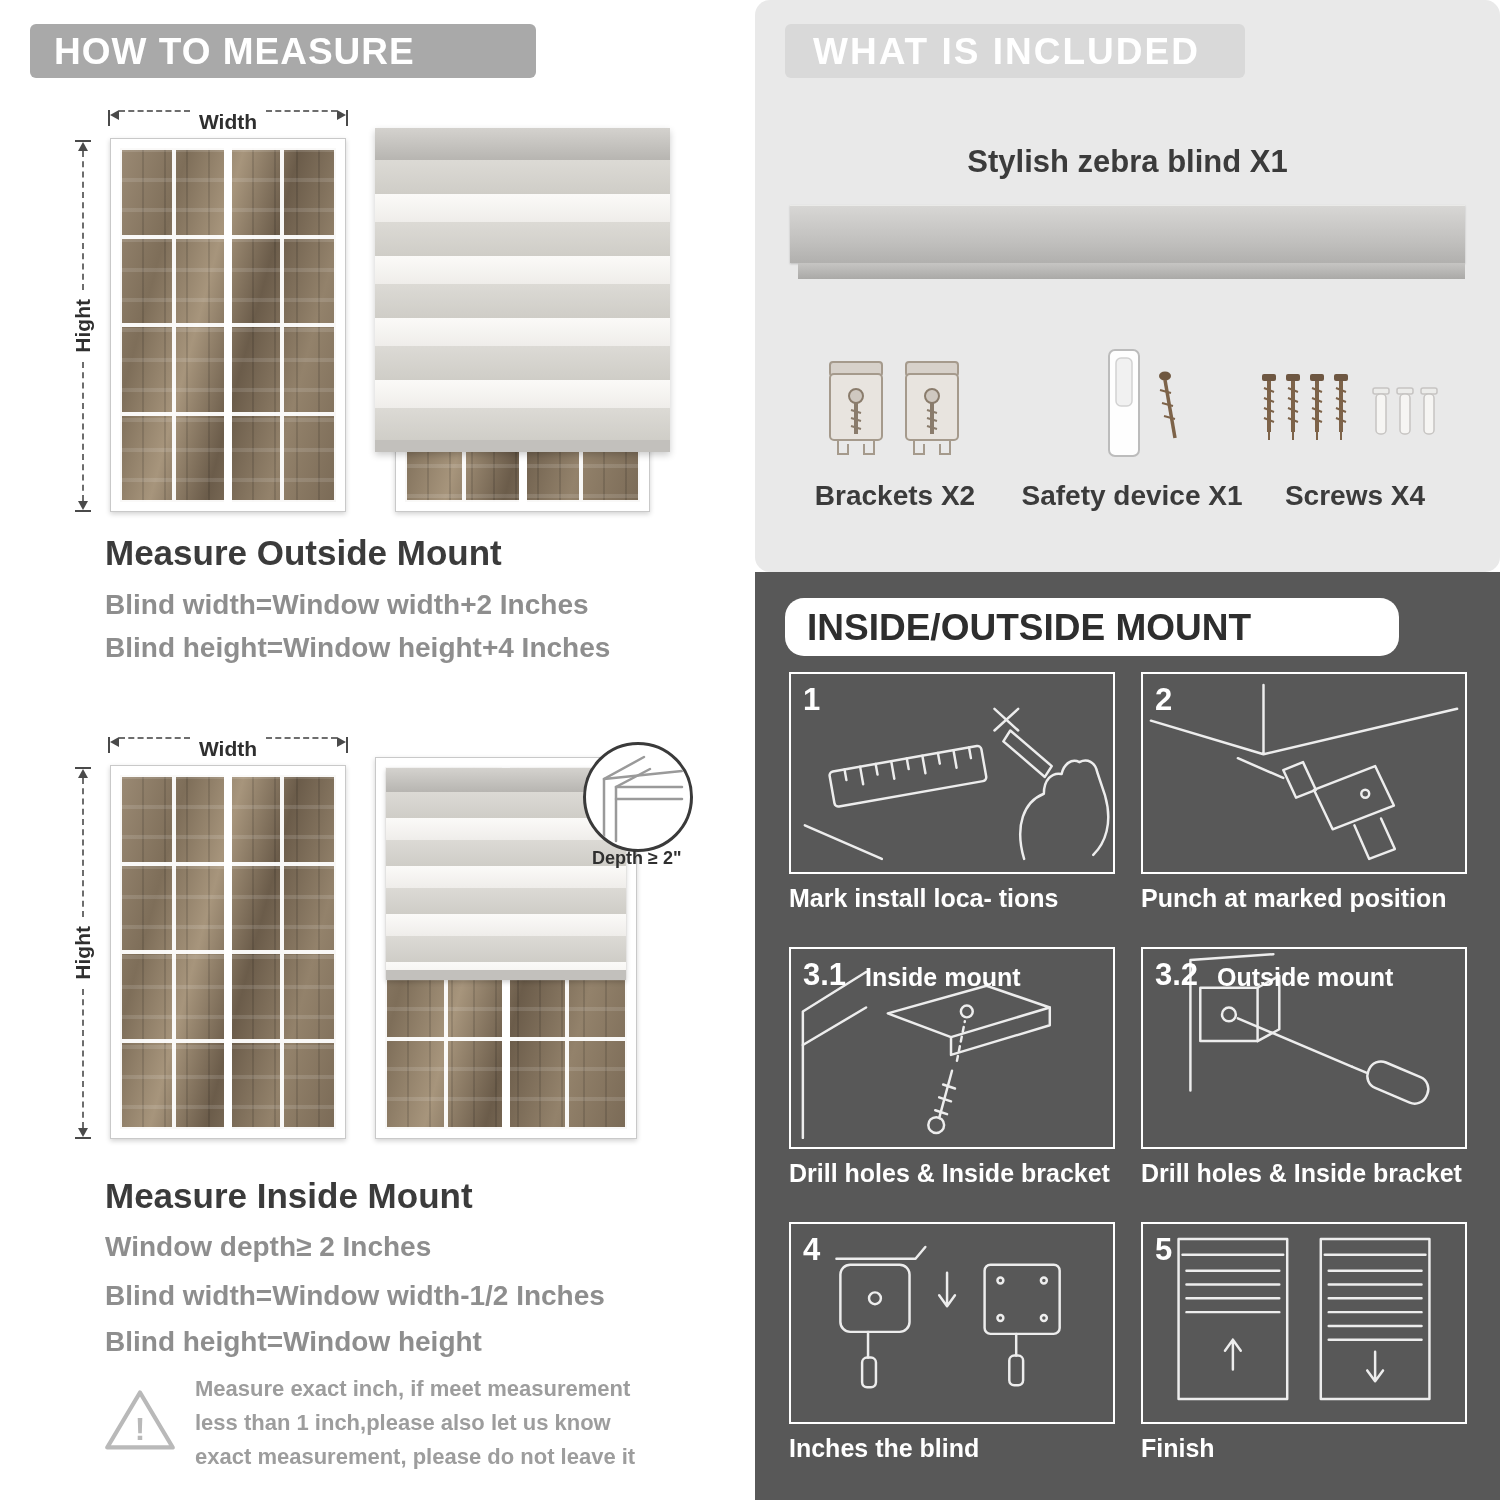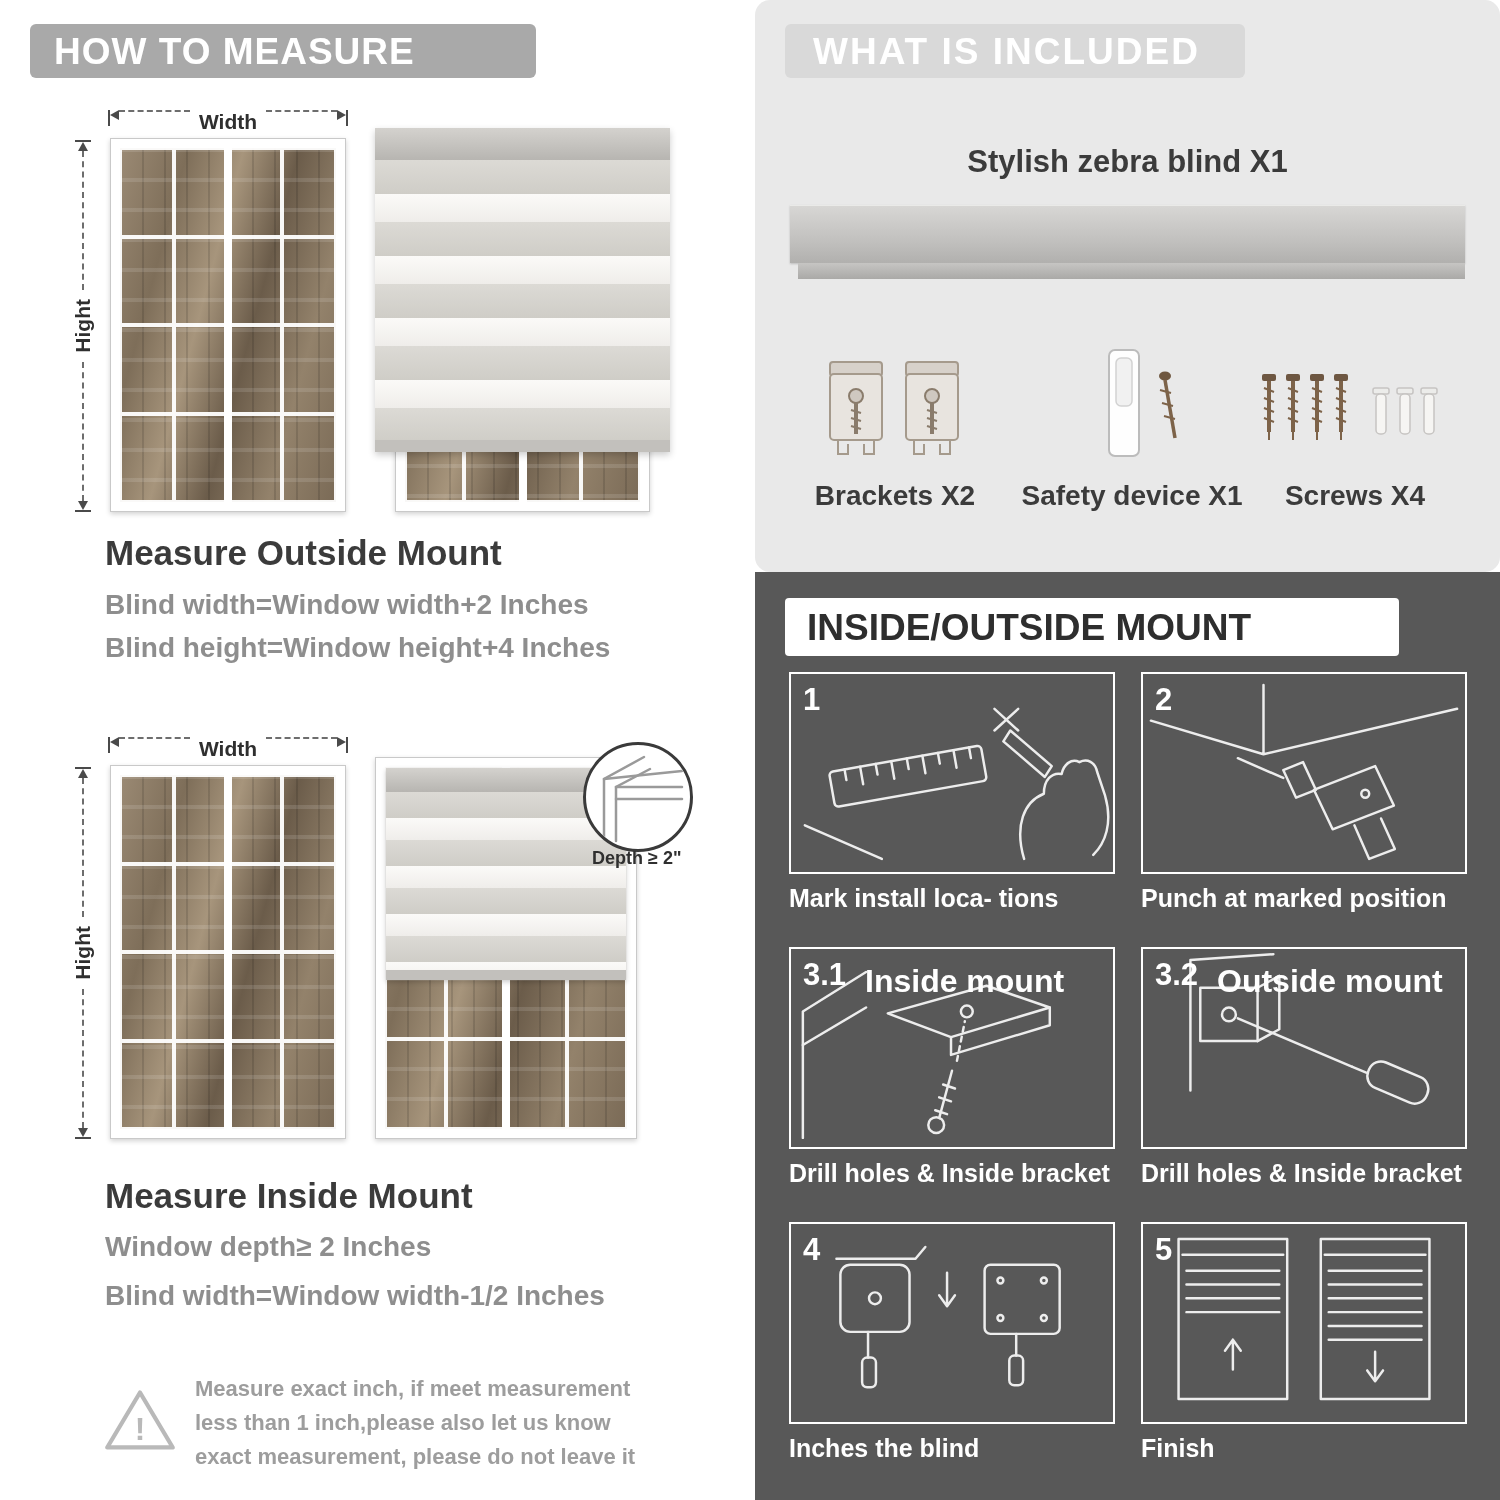--- a/index.html
+++ b/index.html
@@ -74,7 +74,7 @@
 
   
   .mount-section{position:absolute;left:755px;top:572px;width:745px;height:928px;background:#585858;}
-  .mount-banner{position:absolute;left:30px;top:26px;width:592px;height:58px;background:#fff;border-radius:4px;
+  .mount-banner{position:absolute;left:30px;top:26px;width:592px;height:58px;background:#fff;border-radius:19px;
     color:#2e2e2e;font-size:37px;font-weight:bold;line-height:59px;padding-left:22px;}
   .steps{position:absolute;left:34px;top:100px;width:680px;display:grid;
     grid-template-columns:326px 326px;column-gap:26px;row-gap:34px;}

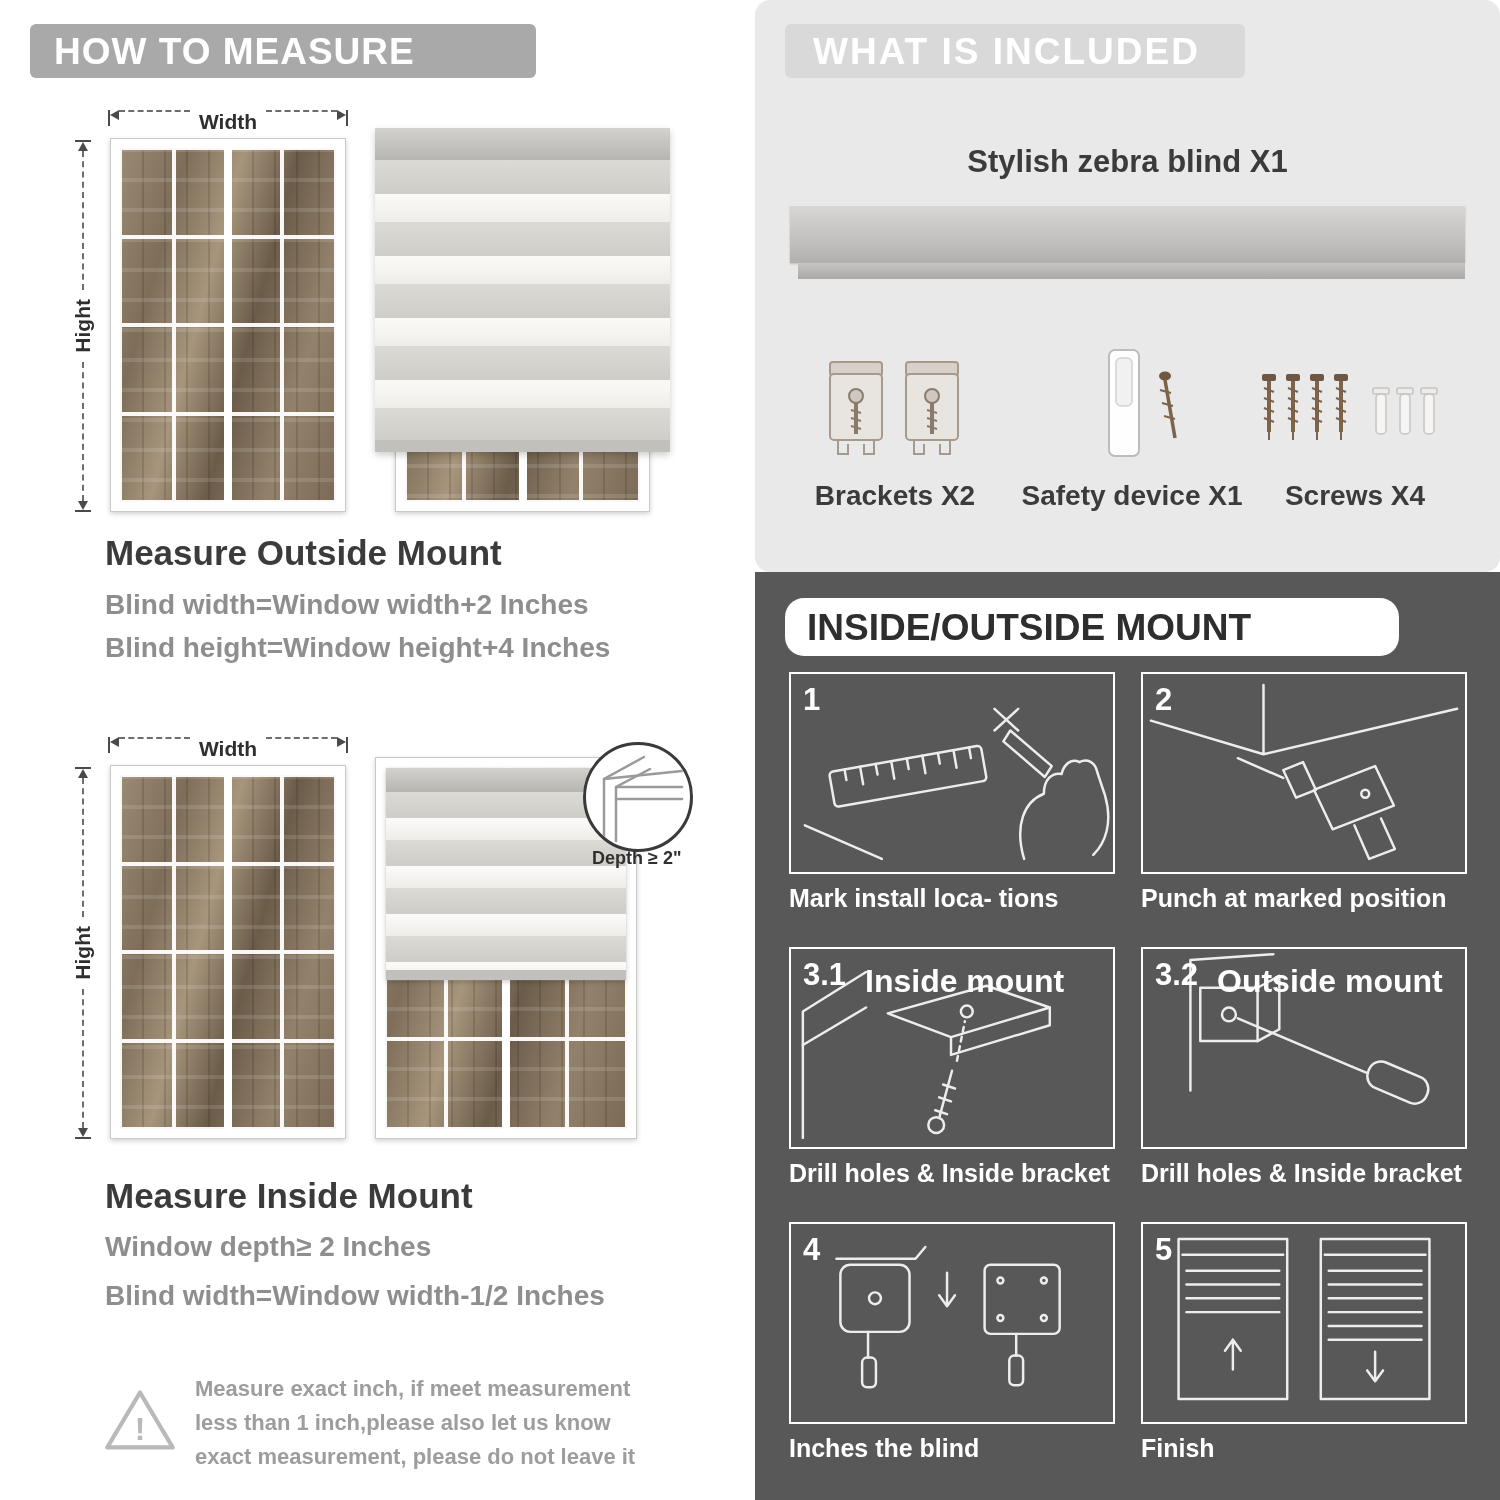--- a/index.html
+++ b/index.html
@@ -81,7 +81,7 @@
   .step-box{position:relative;height:198px;border:2px solid #fff;}
   .step-box svg{position:absolute;inset:0;width:100%;height:100%;}
   .step-num{position:absolute;top:8px;left:12px;font-size:31px;font-weight:bold;color:#fff;}
-  .step-inner-label{position:absolute;top:14px;left:74px;font-size:32px;font-weight:bold;color:#fff;}
+  .step-inner-label{position:absolute;top:14px;left:74px;font-size:25px;font-weight:bold;color:#fff;}
   .step-caption{margin-top:10px;font-size:25px;font-weight:bold;color:#fff;}
   .line-art{stroke:#f5f5f5;stroke-width:2.5;fill:none;stroke-linecap:round;stroke-linejoin:round;opacity:.95;}
 </style>

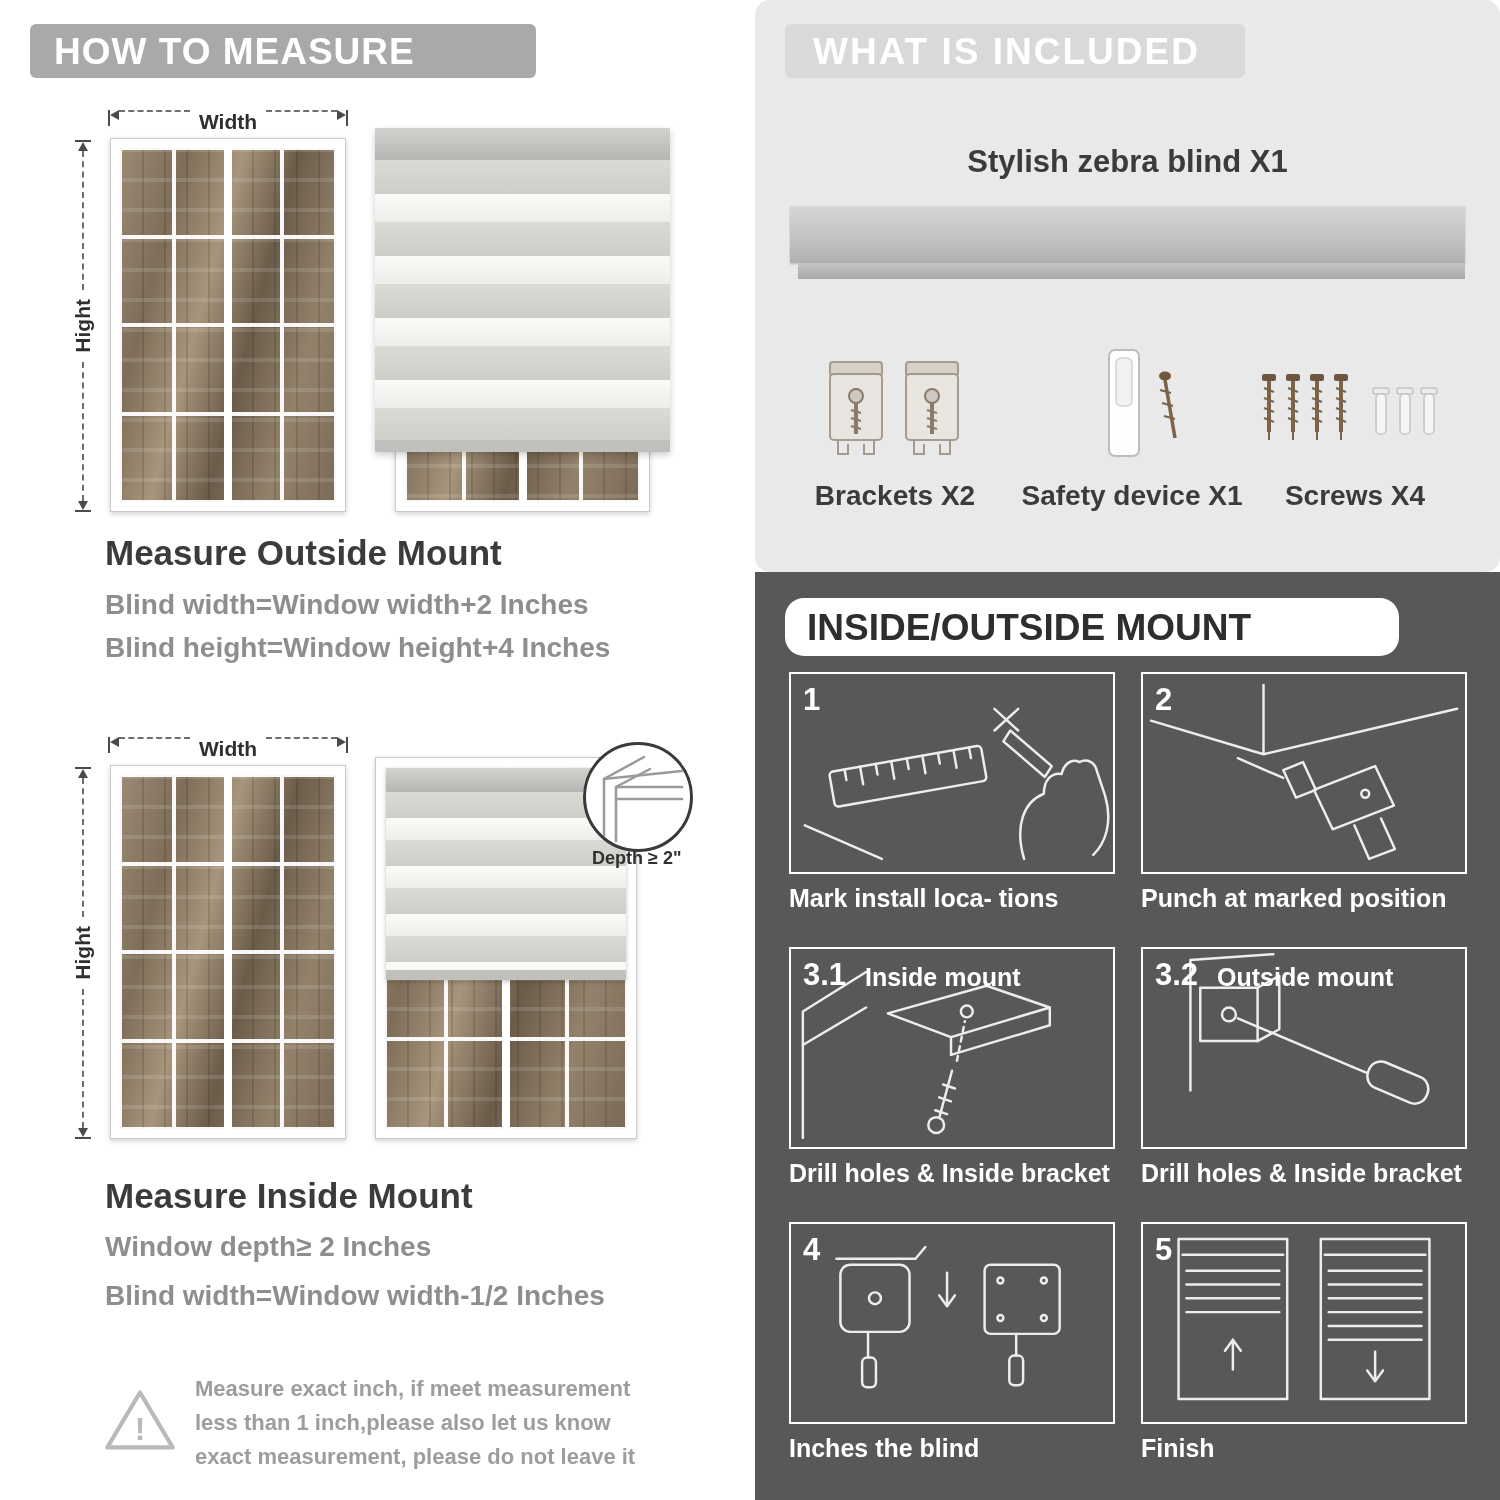--- a/index.html
+++ b/index.html
@@ -264,6 +264,7 @@
   <div class="sec-title" style="left:105px;top:1176px;">Measure Inside Mount</div>
   <div class="gray-line" style="left:105px;top:1231px;">Window depth≥ 2 Inches</div>
   <div class="gray-line" style="left:105px;top:1280px;">Blind width=Window width-1/2 Inches</div>
+  <div class="gray-line" style="left:105px;top:1326px;">Blind height=Window height</div>
 
   <div class="note">
     <svg viewBox="0 0 70 62">

